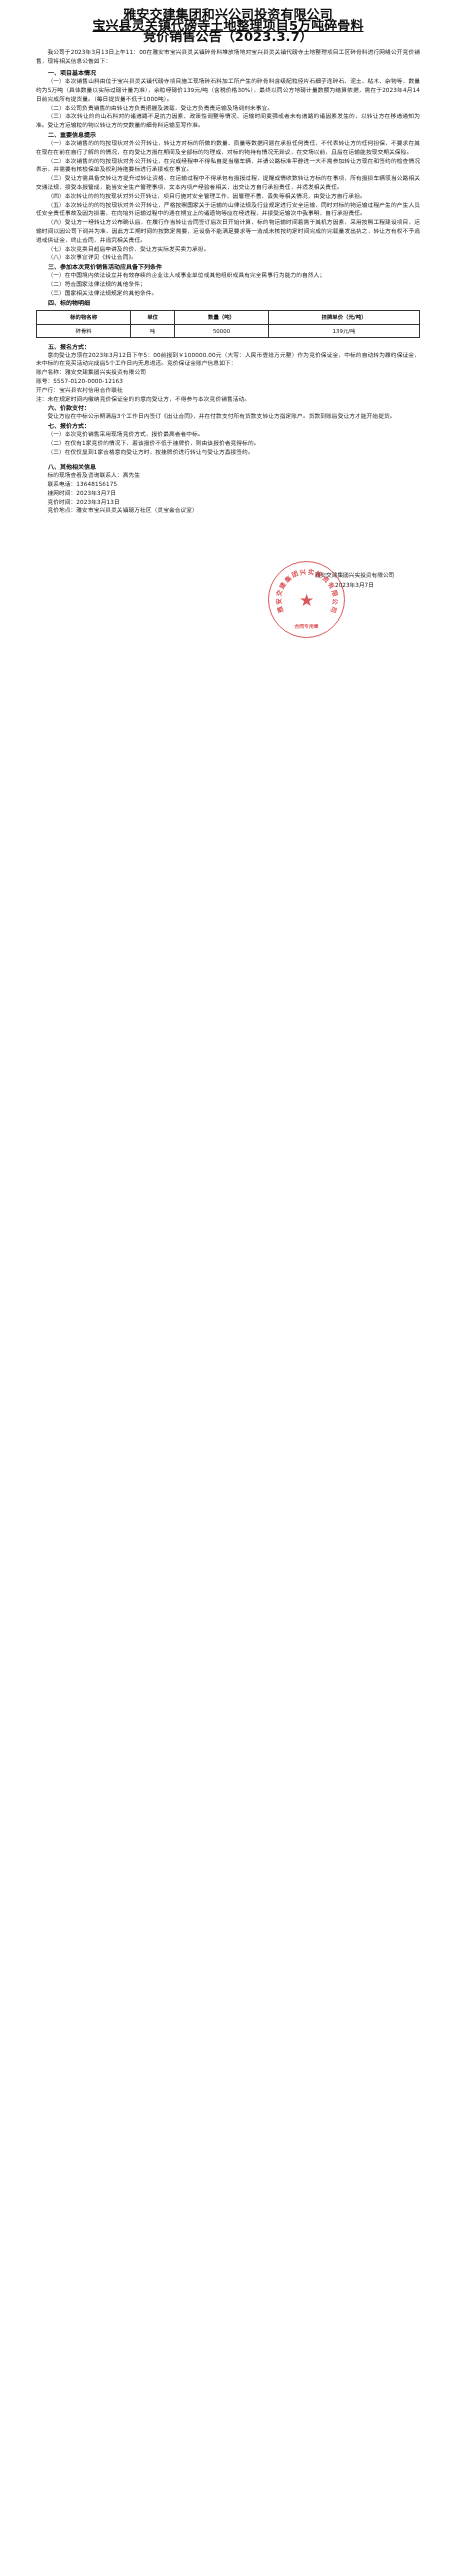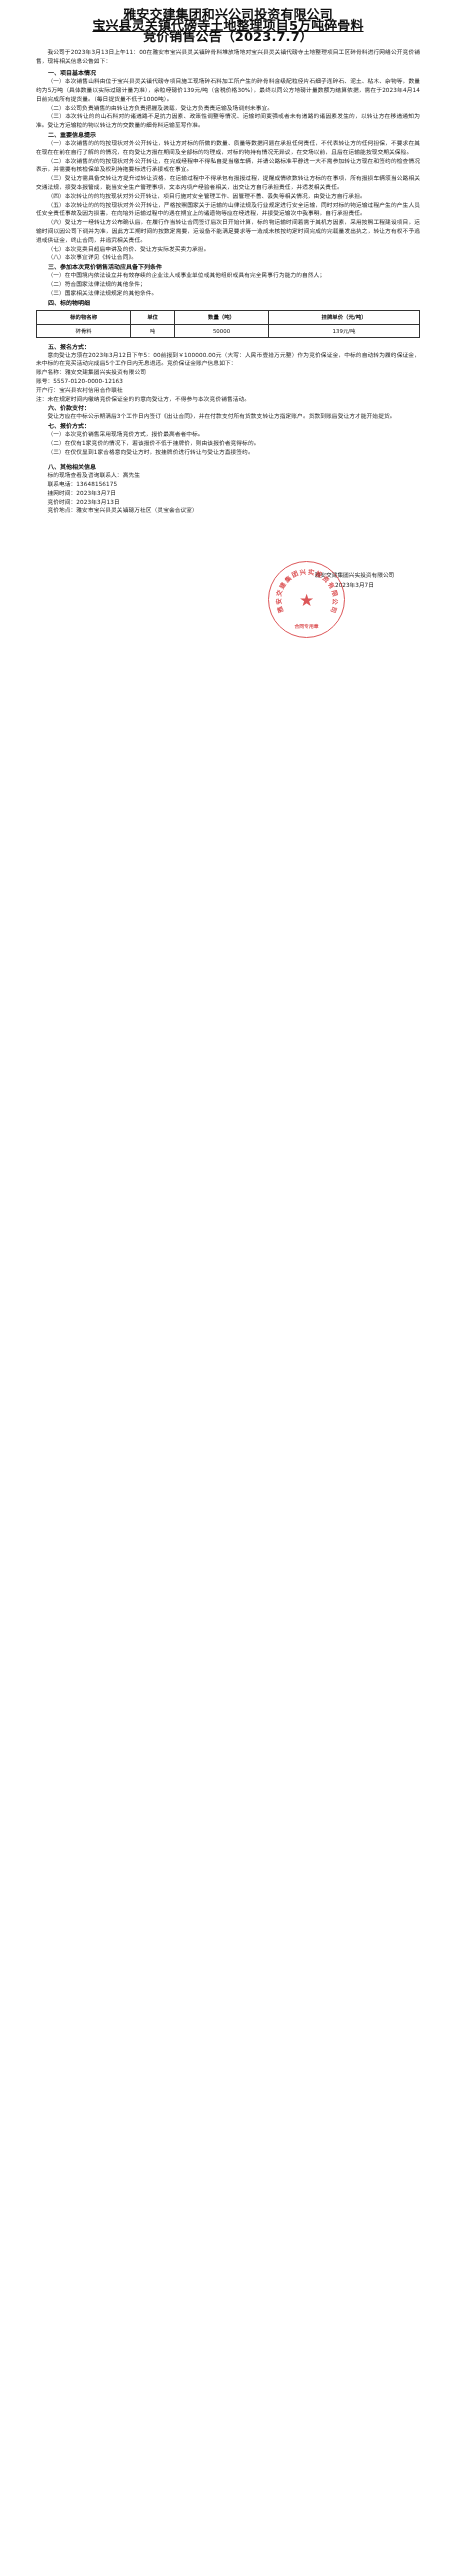--- a/index.html
+++ b/index.html
@@ -140,7 +140,7 @@
     <div class="doc-title">
       <span class="l1">雅安交建集团和兴公司投资有限公司</span>
       <span class="l2">宝兴县灵关镇代磅寺土地整理项目5万吨碎骨料</span>
-      <span class="l3">竞价销售公告（2023.7.7）</span>
+      <span class="l3">竞价销售公告（2023.3.7）</span>
     </div>
 
     <div class="gap10"></div>

